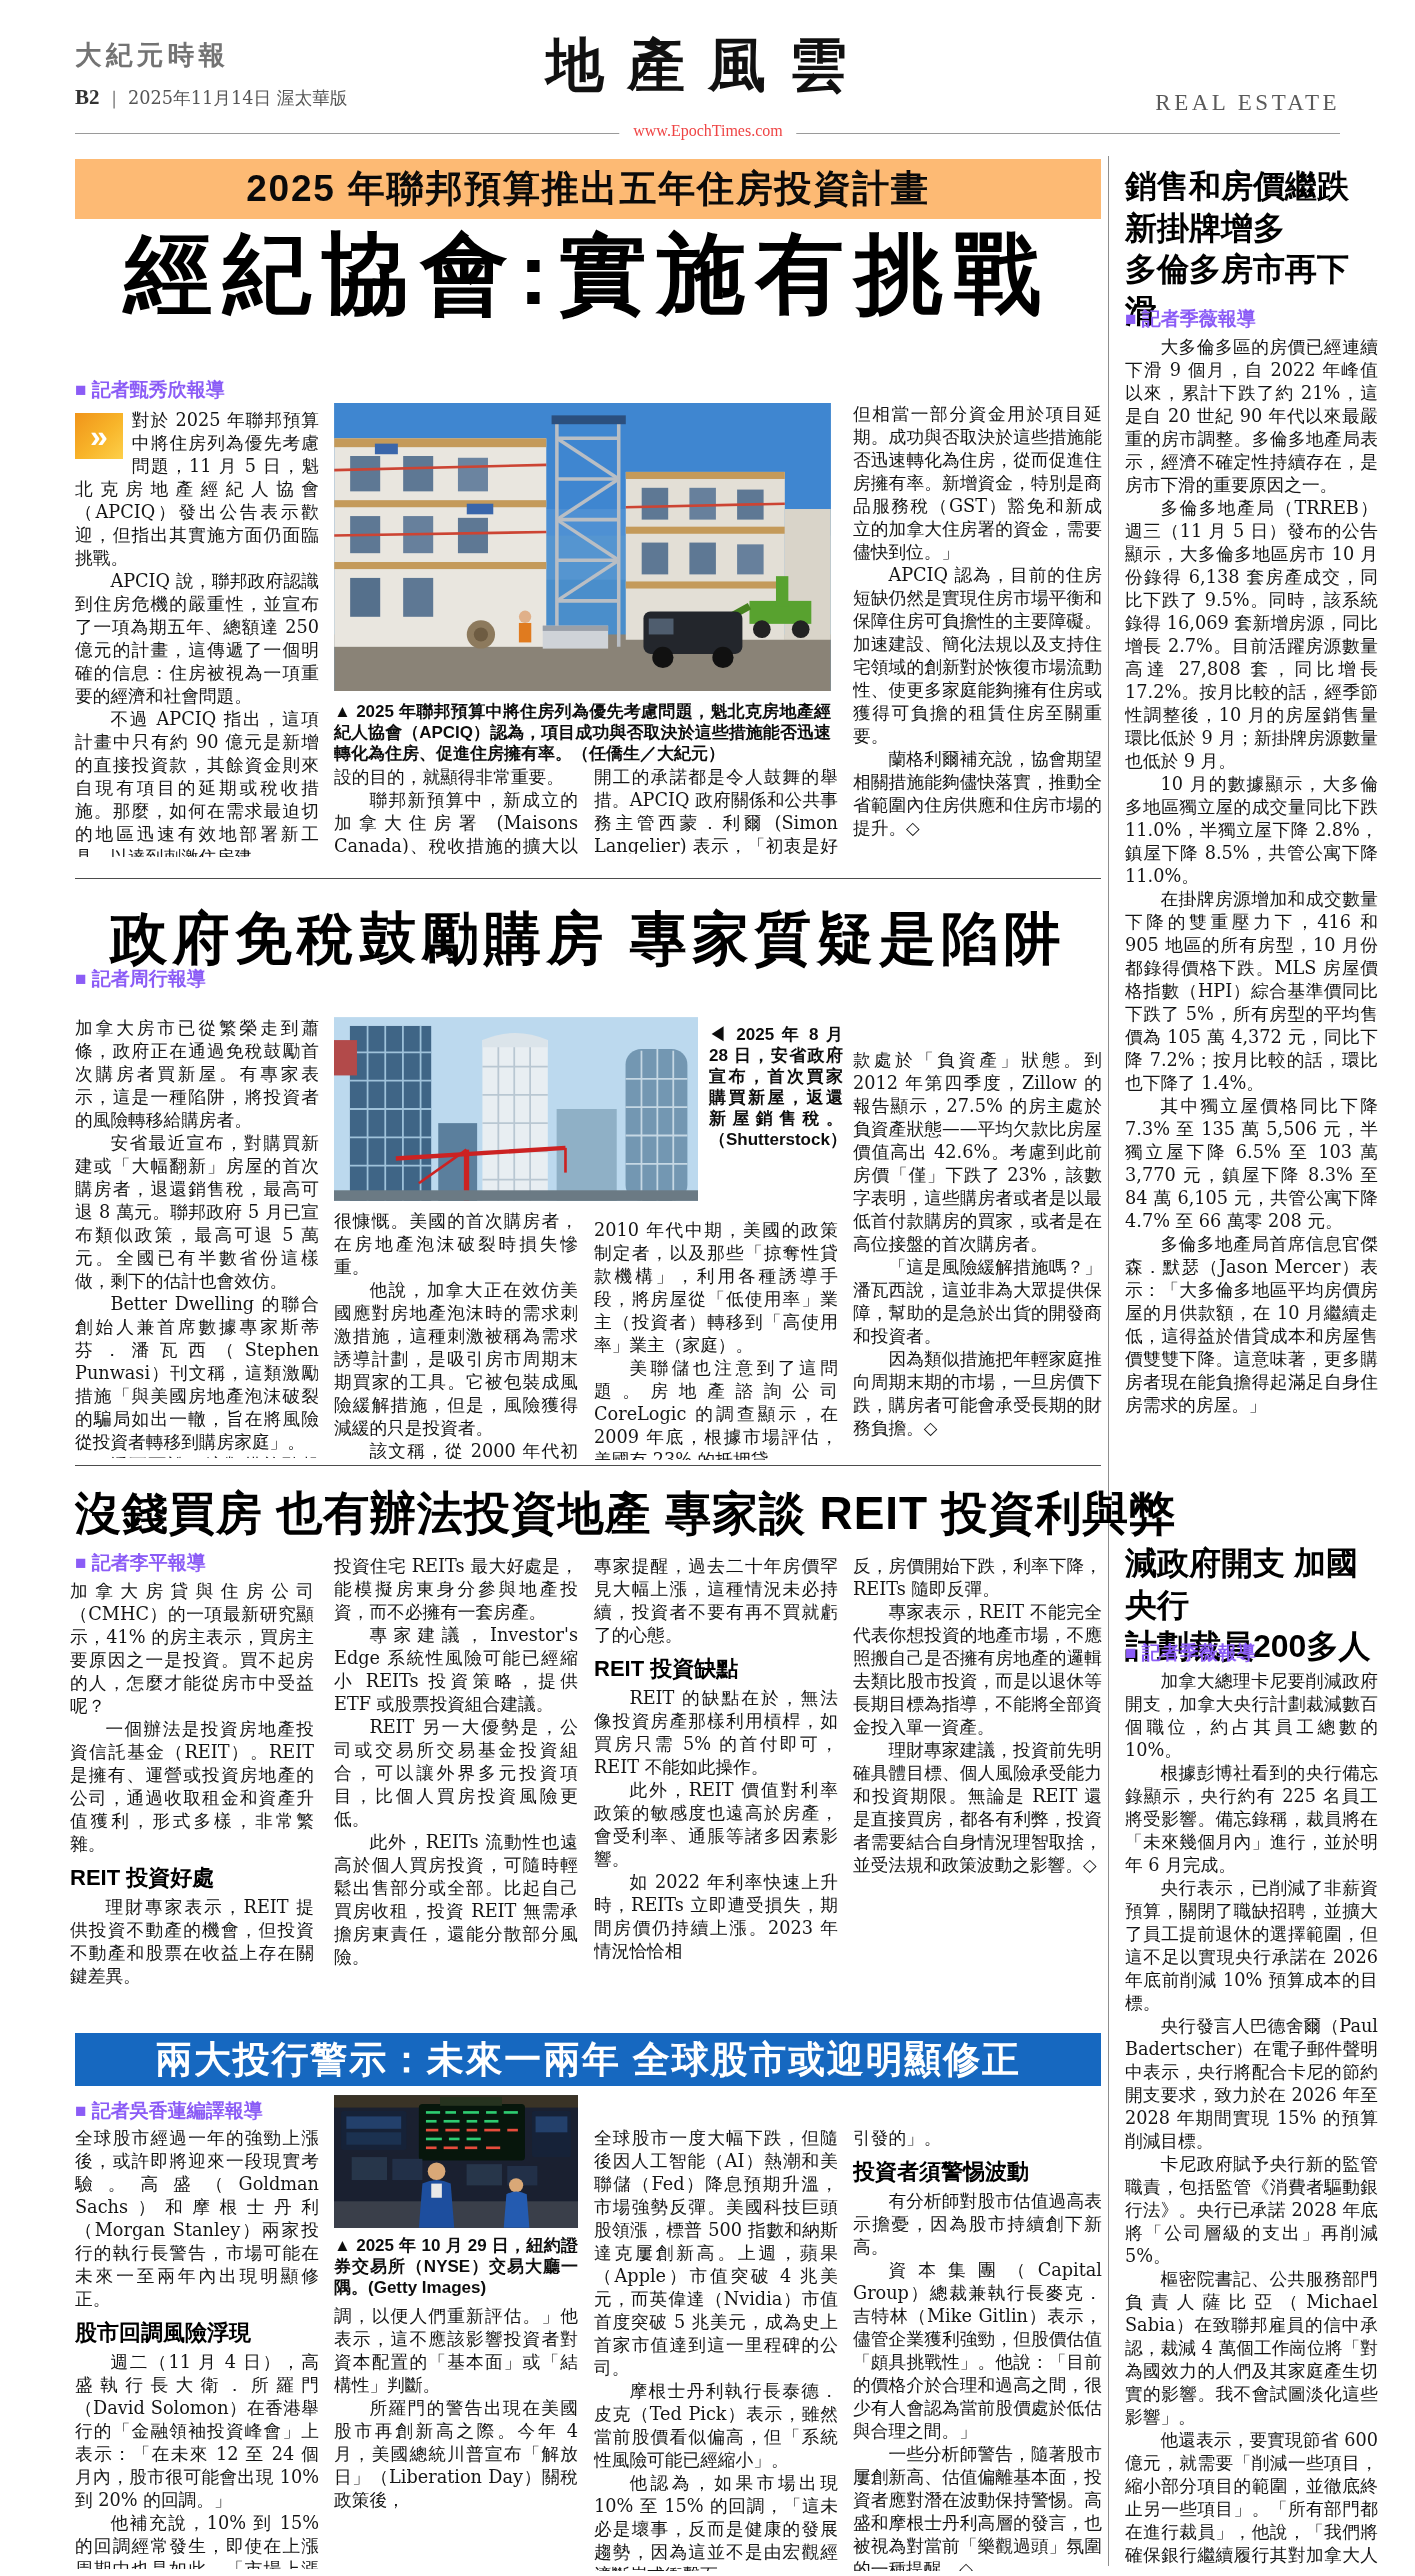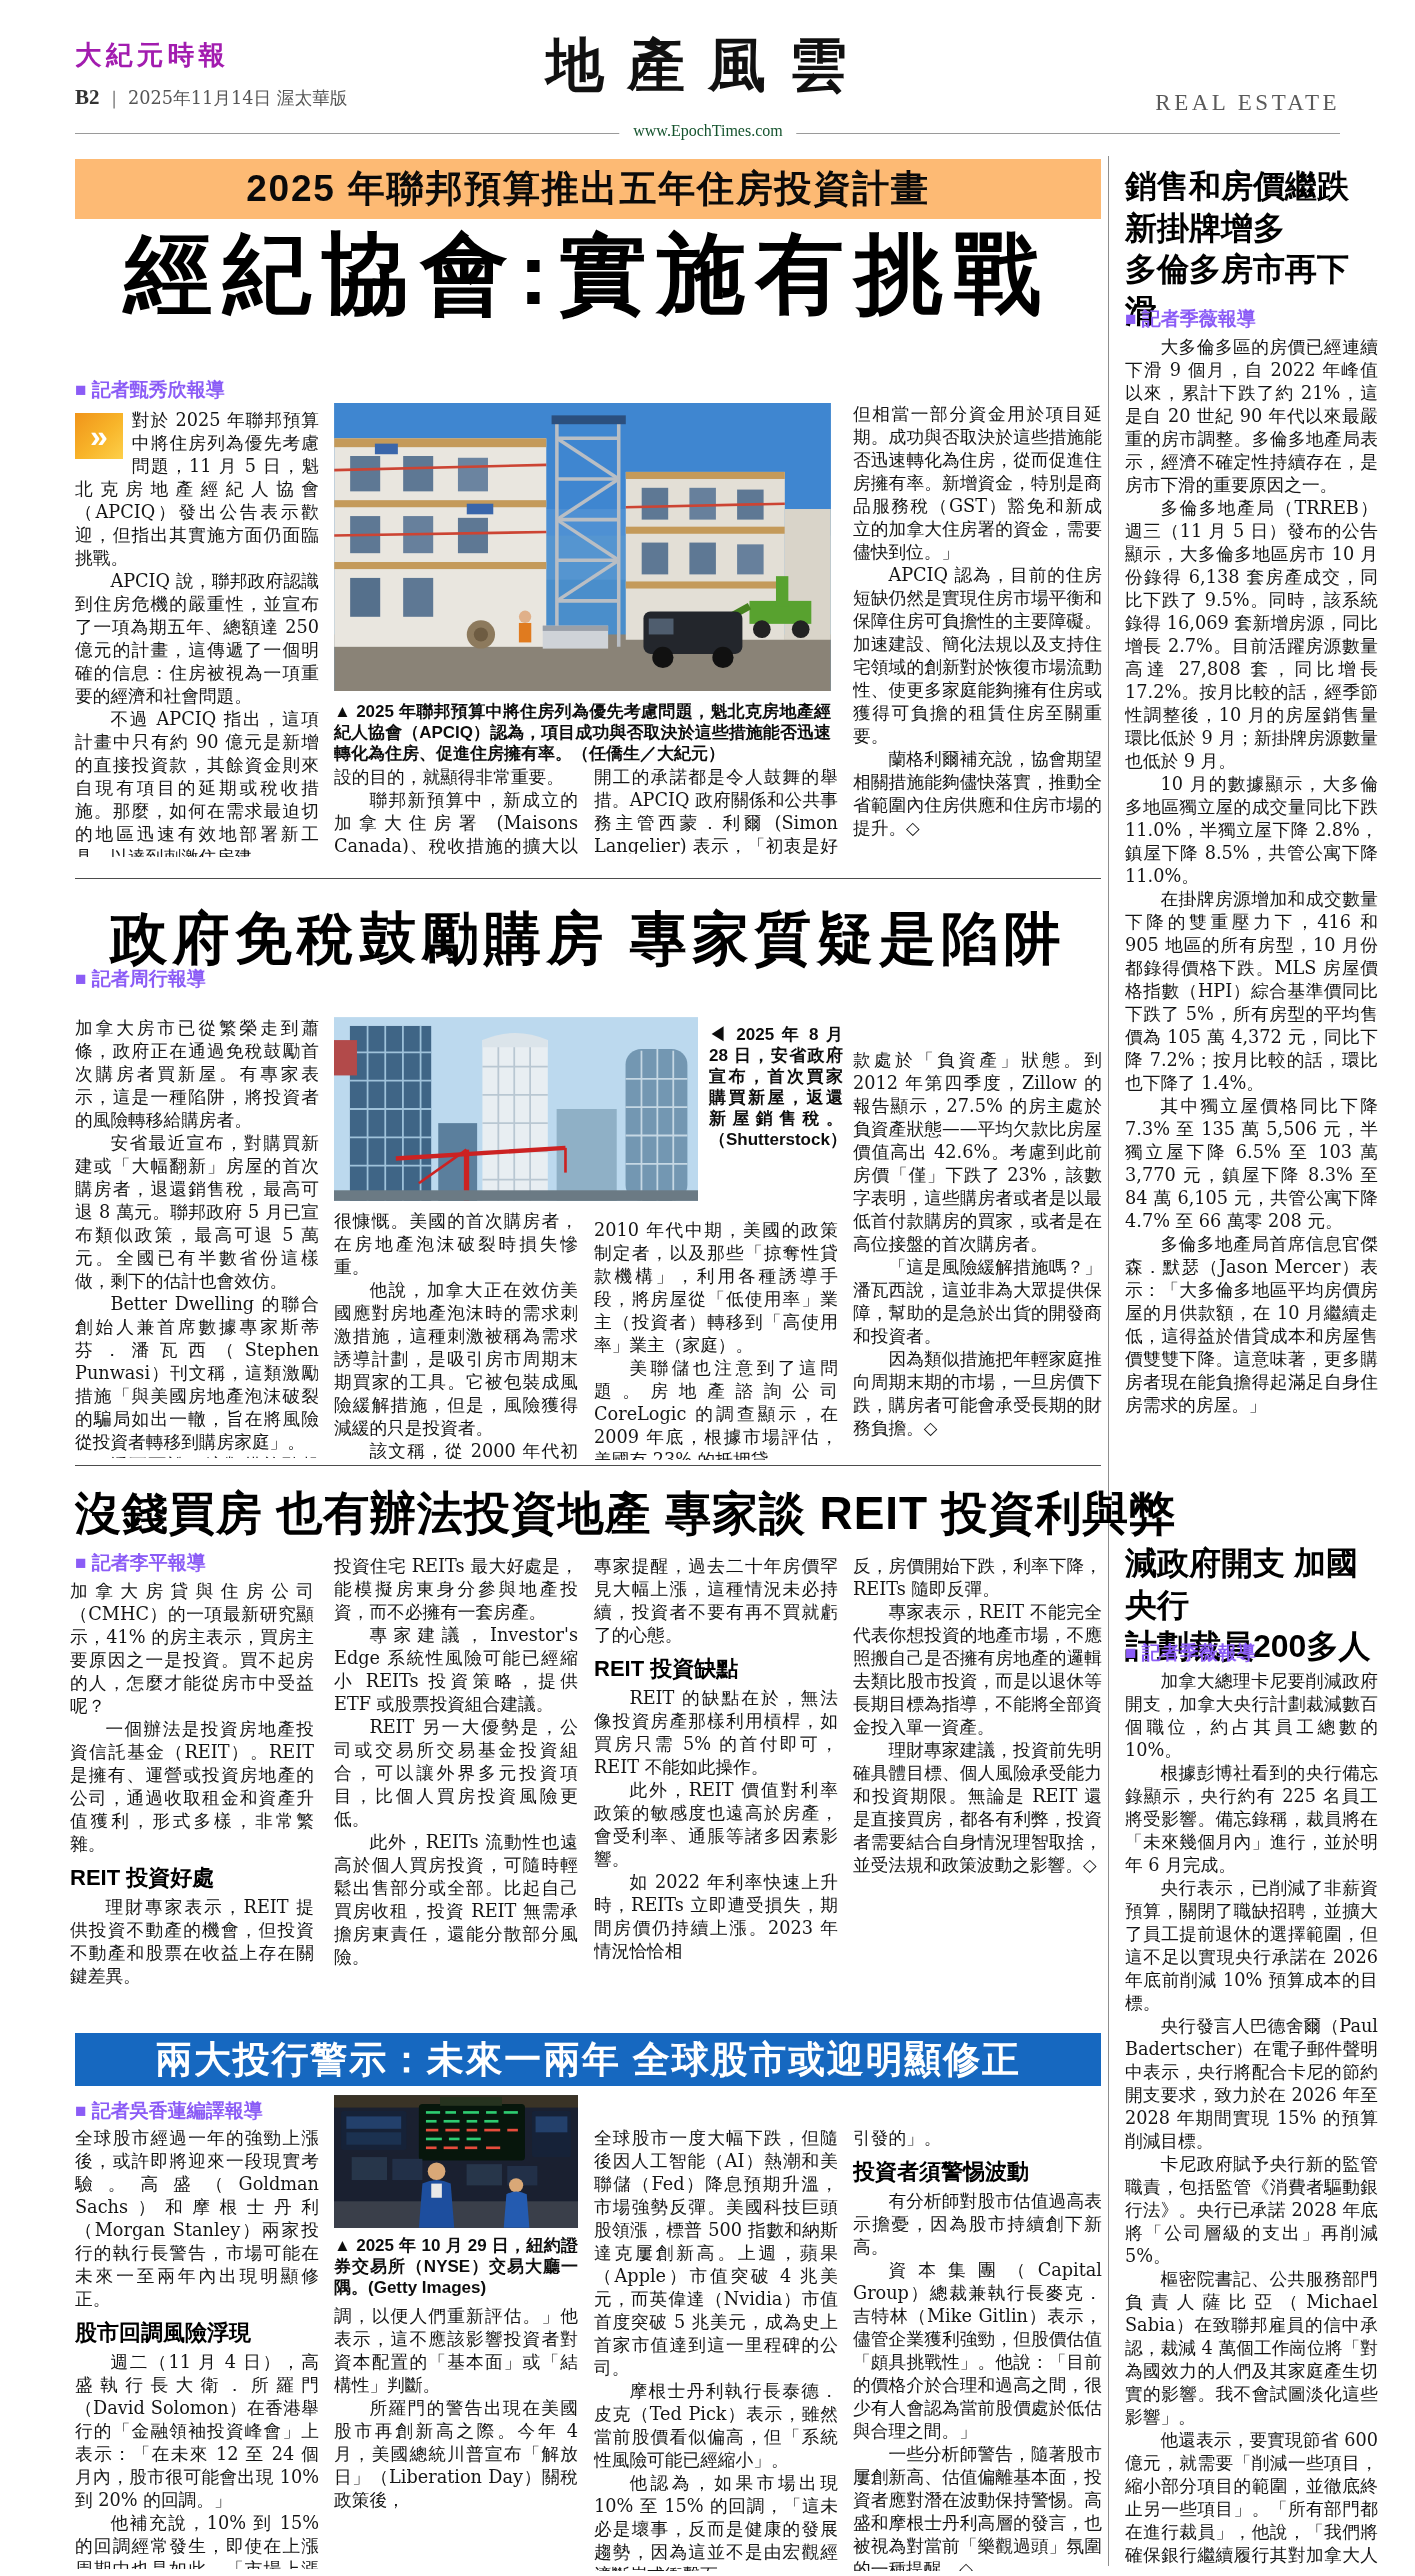--- a/index.html
+++ b/index.html
@@ -7,7 +7,7 @@
         font-family:"DejaVu Serif",serif;color:#151515;overflow:hidden;}
   .abs{position:absolute;}
   
-  .logo{font-weight:bold;font-size:26.5px;letter-spacing:4.4px;color:#a21caf;font-family:"Liberation Serif",serif;text-align:center;}
+  .logo{font-weight:bold;font-size:26.5px;letter-spacing:4.4px;color:#737373;font-family:"Liberation Serif",serif;text-align:center;}
   .pageinfo{font-size:17.7px;color:#555;}
   .pageinfo b{font-size:21px;color:#333;font-family:"Liberation Serif",serif;}
   .section-title{font-size:58px;font-weight:900;letter-spacing:23px;color:#111;

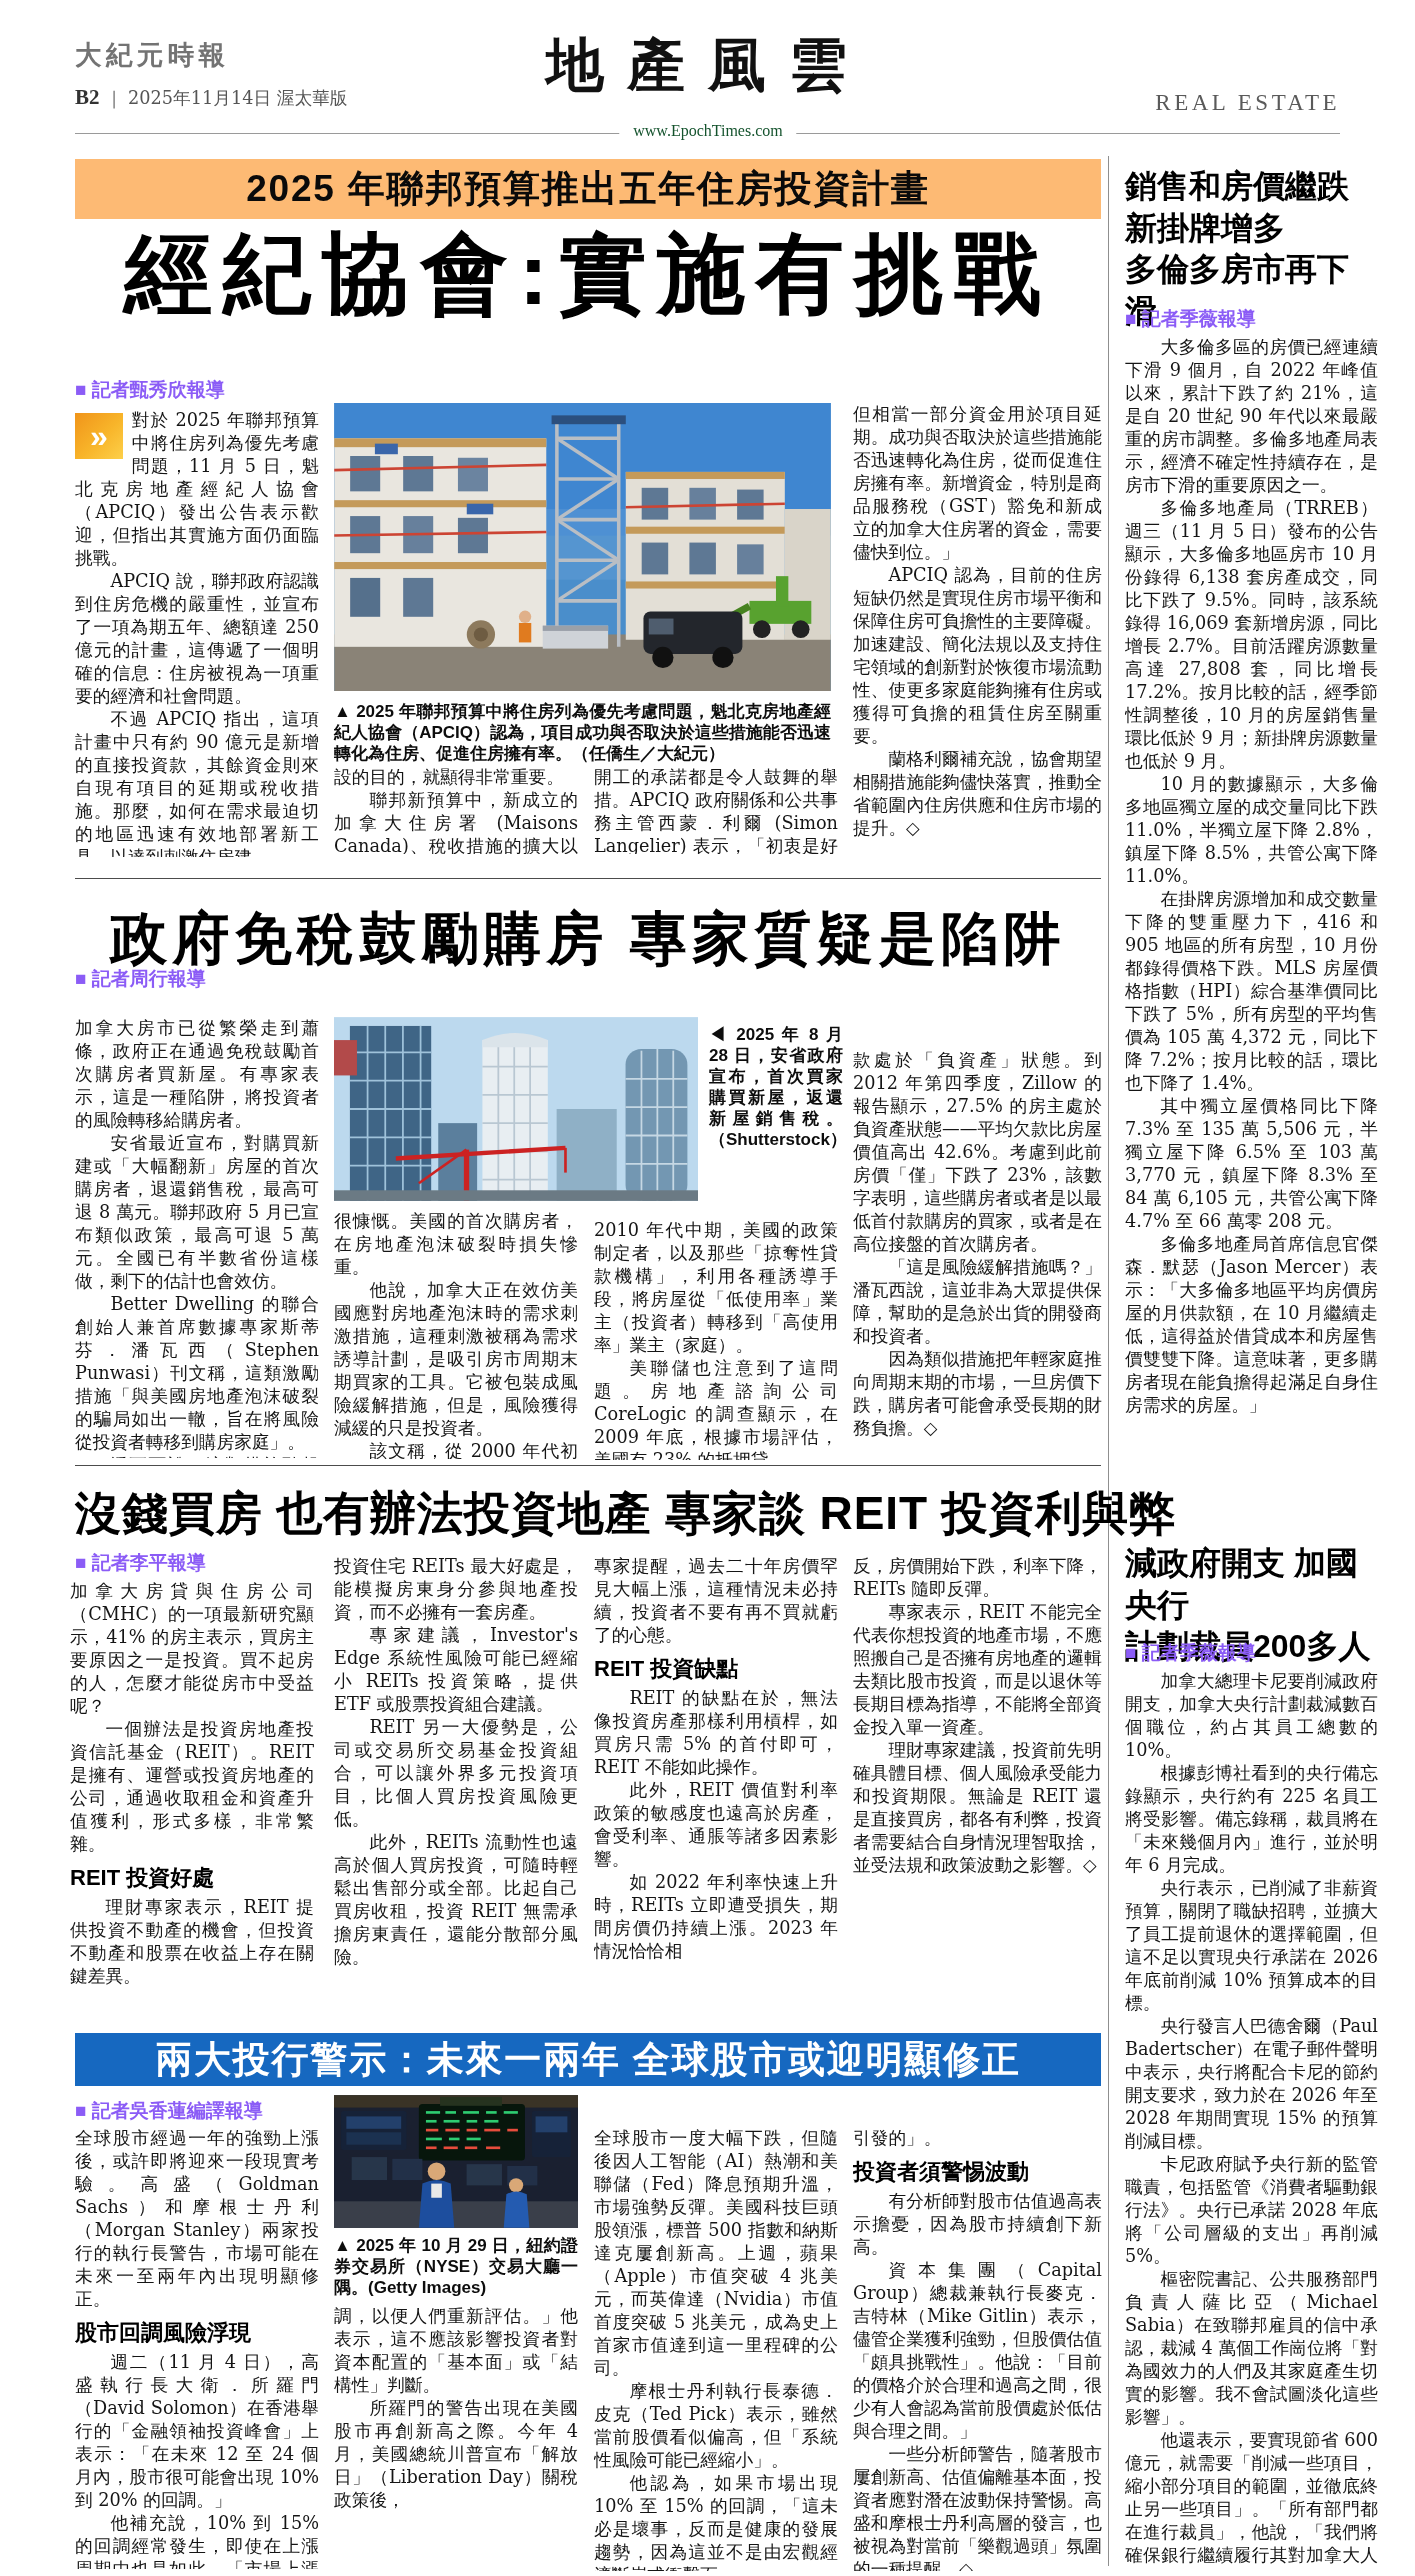--- a/index.html
+++ b/index.html
@@ -14,7 +14,7 @@
         font-family:"Liberation Sans",sans-serif;white-space:nowrap;}
   .section-en{font-size:23px;letter-spacing:3.5px;color:#5a5a5a;font-family:"Liberation Serif",serif;}
   .header-rule{border-top:0.9px solid #9a9a9a;}
-  .url-label{background:#fff;padding:0 14px;font-size:16px;color:#14532d;font-family:"Liberation Serif",serif;}
+  .url-label{background:#fff;padding:0 14px;font-size:16px;color:#ef4444;font-family:"Liberation Serif",serif;}
   
   .kicker{background:#fdba74;display:flex;align-items:center;justify-content:center;}
   .kicker span{font-size:37px;font-weight:900;color:#0a0a0a;font-family:"Liberation Sans",sans-serif;letter-spacing:1.8px;}

